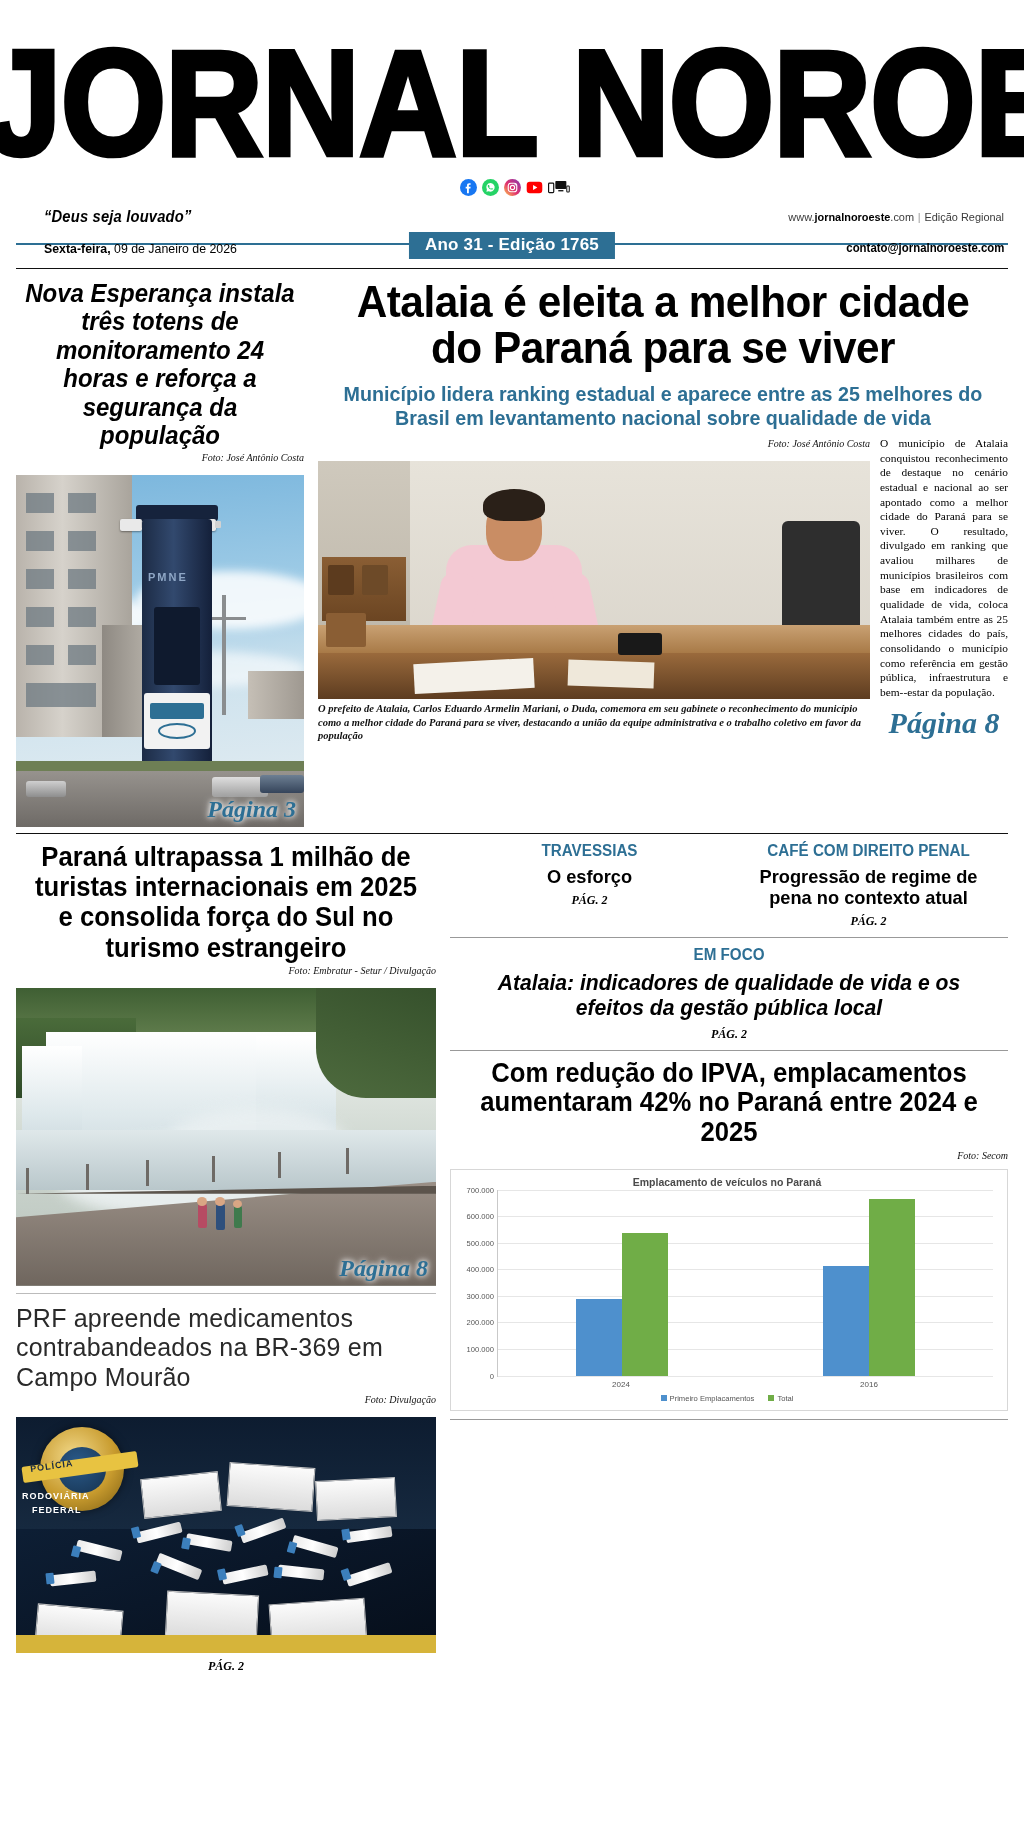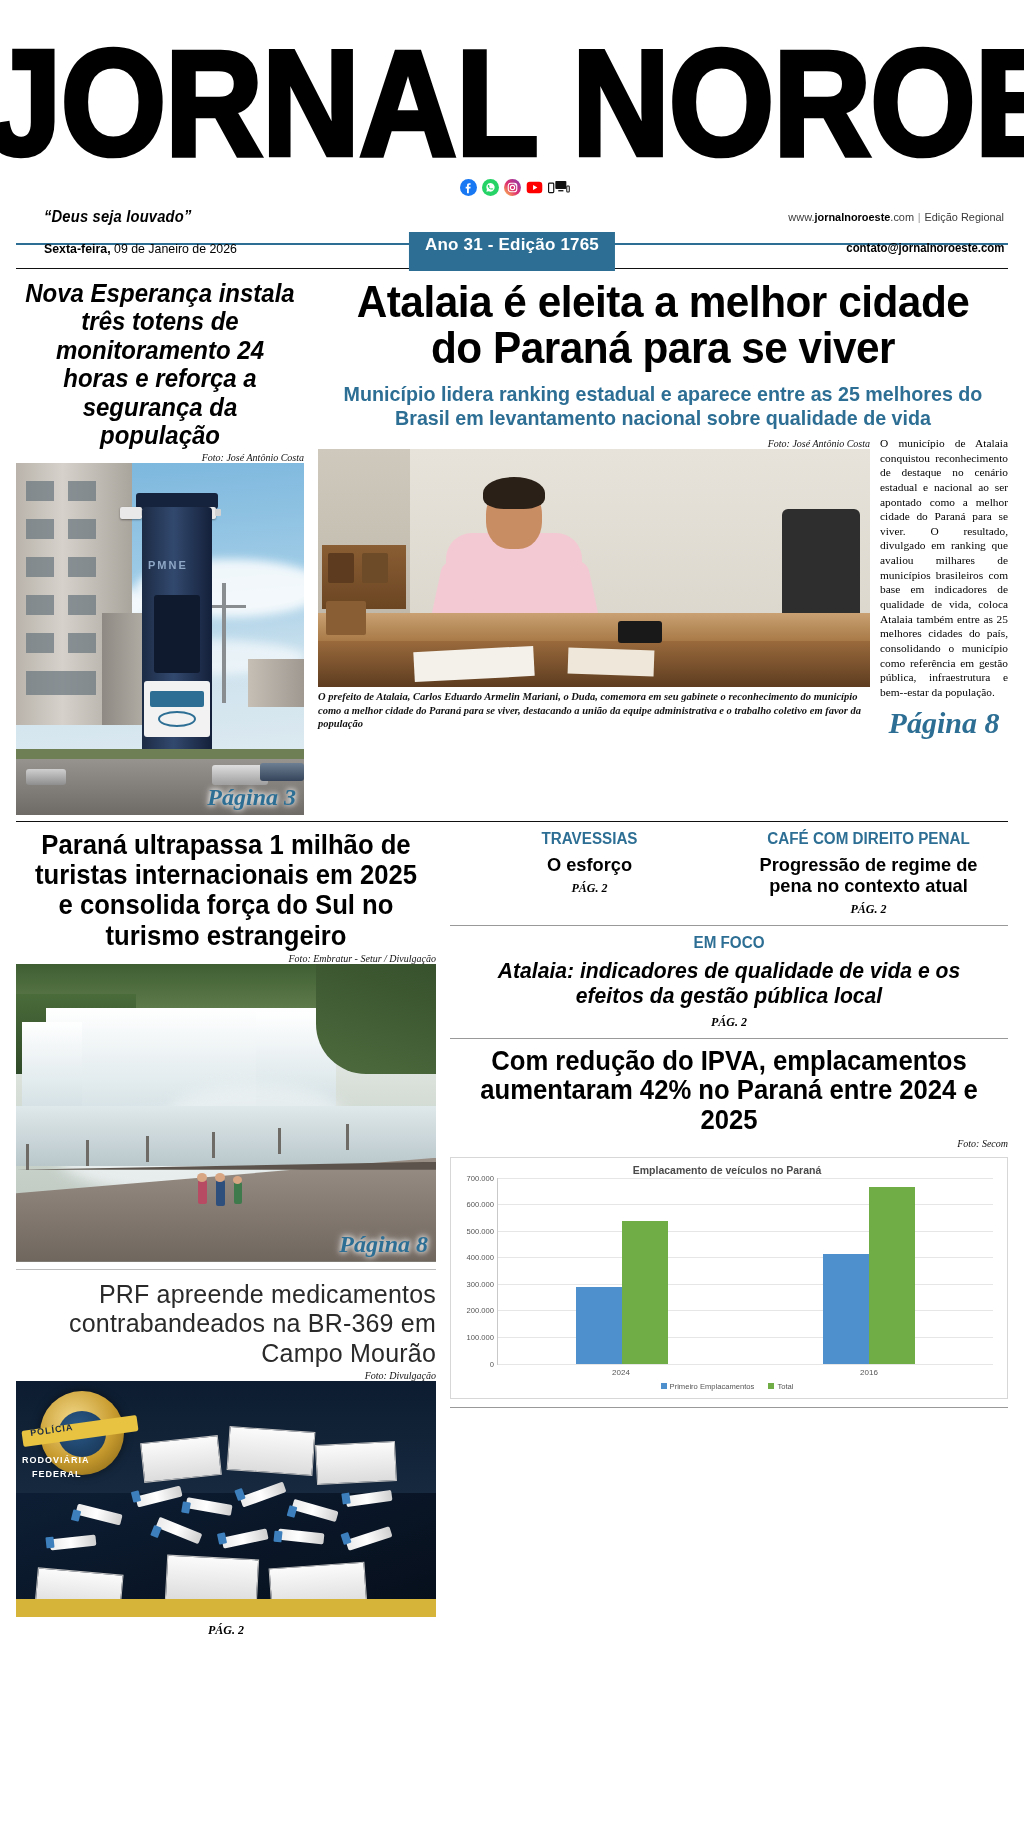--- a/index.html
+++ b/index.html
@@ -82,7 +82,7 @@
     color: #fff;
     font-weight: 700;
     font-size: 17px;
-    padding: 3px 16px 16px;
+    padding: 3px 16px 4px;
     white-space: nowrap;
     transform-origin: center;
     letter-spacing: 0.2px;

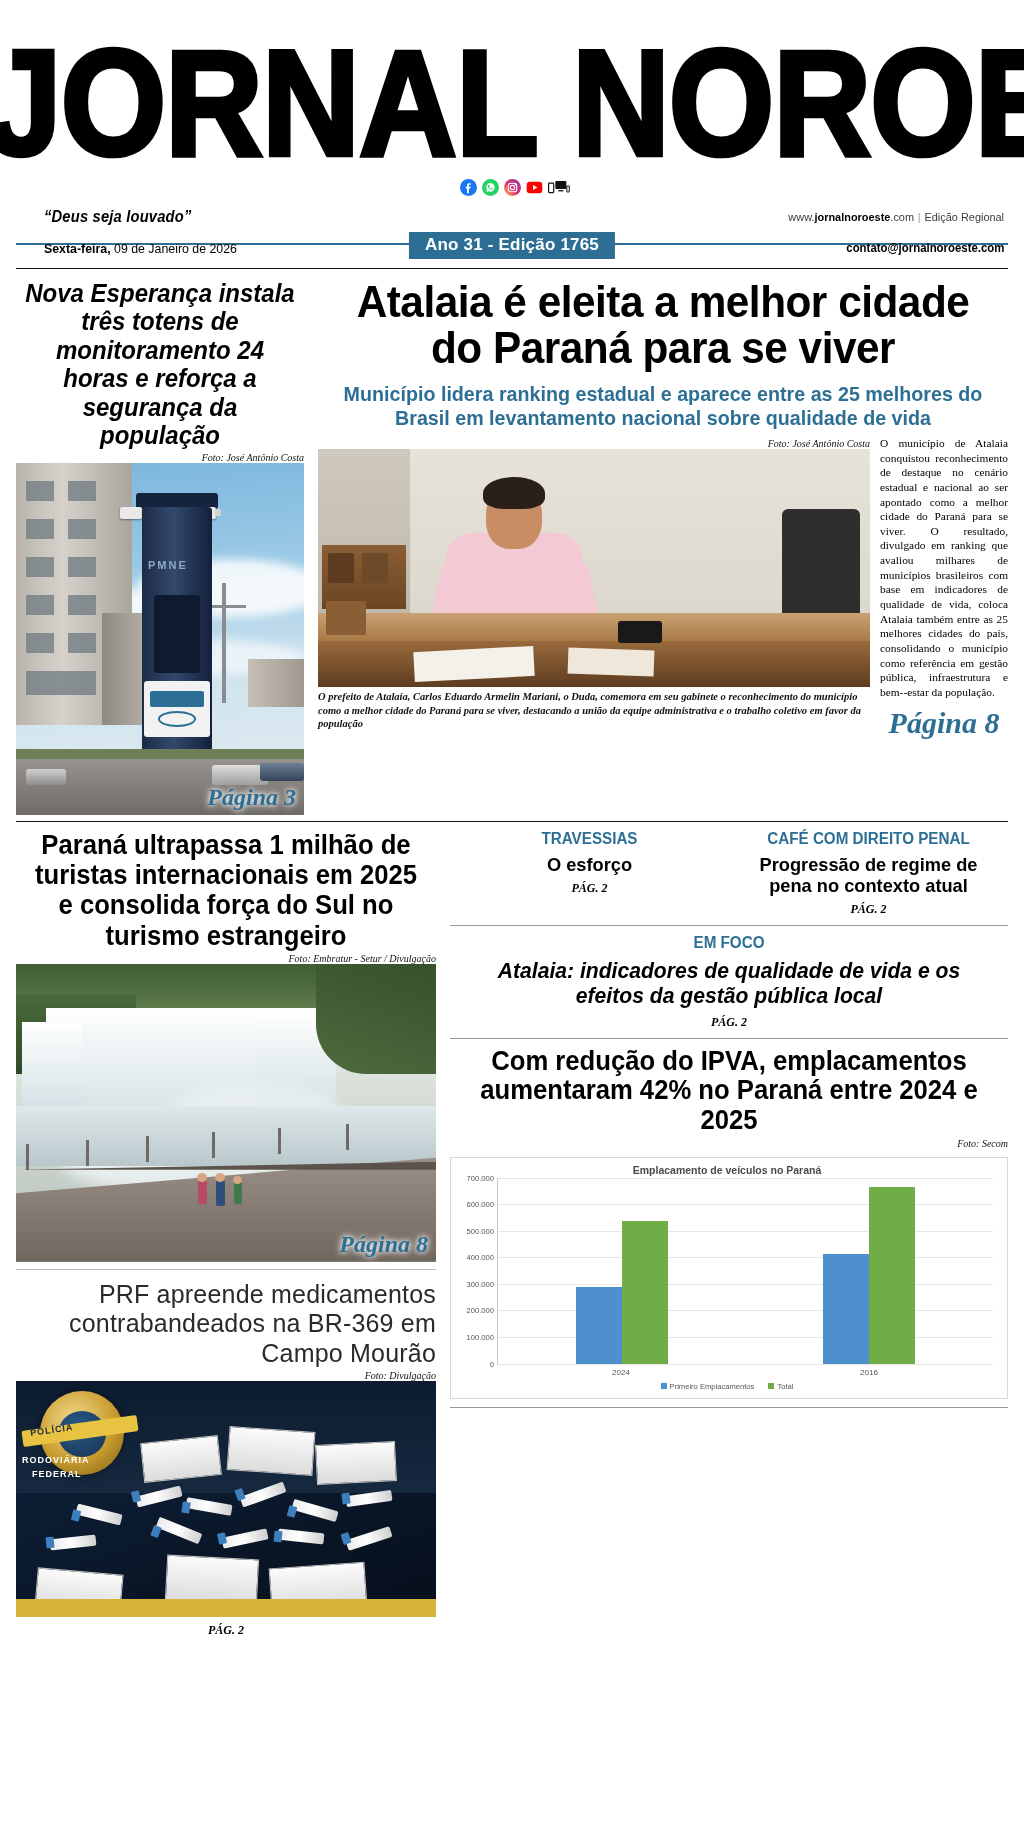--- a/index.html
+++ b/index.html
@@ -330,7 +330,7 @@
   }
 
   
-  .img { position: relative; width: 100%; overflow: hidden; background: #dfe6ea; }
+  .img { position: relative; width: 100%; overflow: hidden; background: #dfe6ea; margin-top: 12px; }
 
   
   .sky-blue { position:absolute; inset:0;

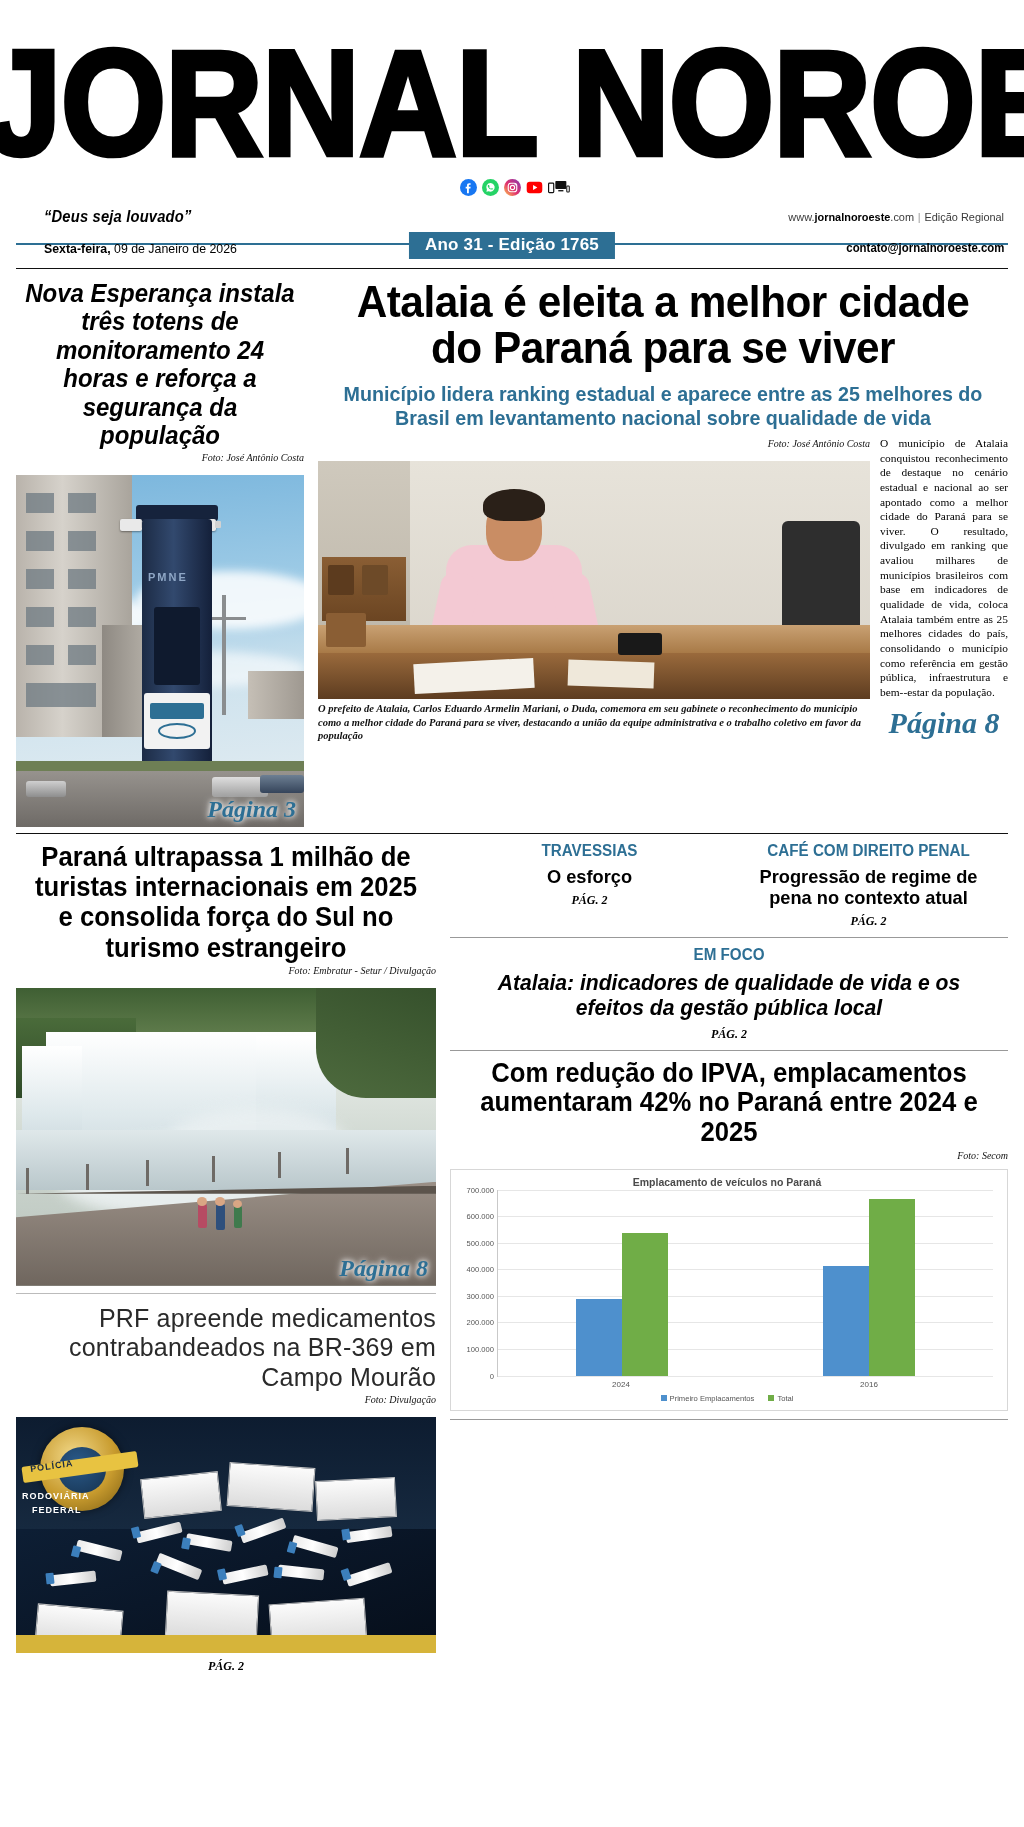--- a/index.html
+++ b/index.html
@@ -202,7 +202,7 @@
   .ph-falls { height: 298px; }
   .prf-title {
     font-size: 25px; line-height: 1.18;
-    text-align: right;
+    text-align: left;
     color: #2a2a2a;
     margin-top: 10px;
     font-weight: 400;

